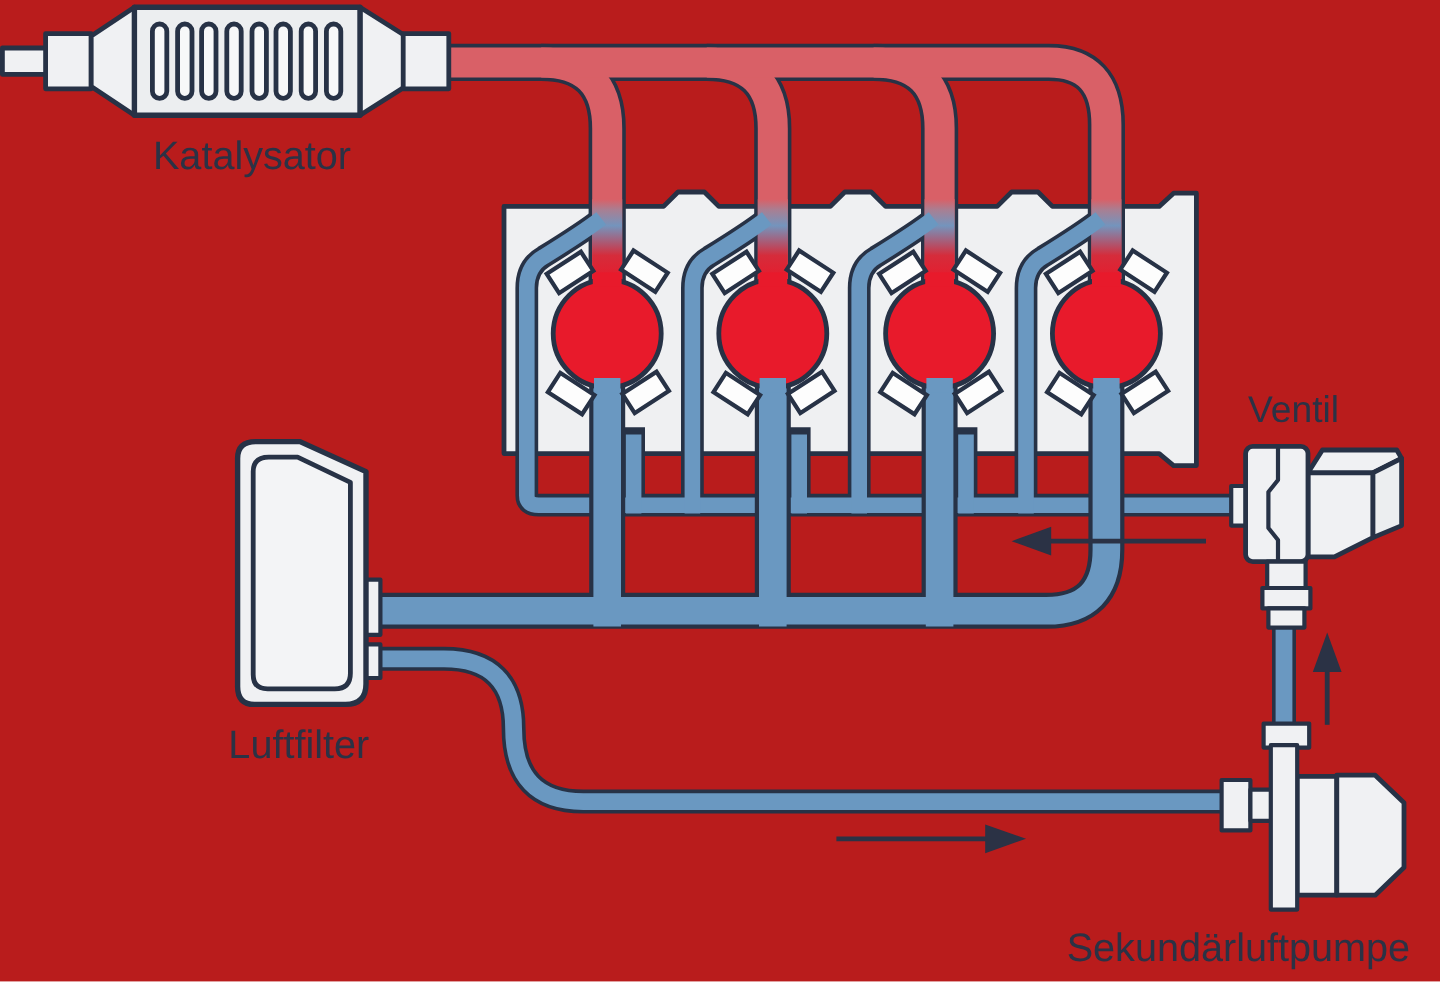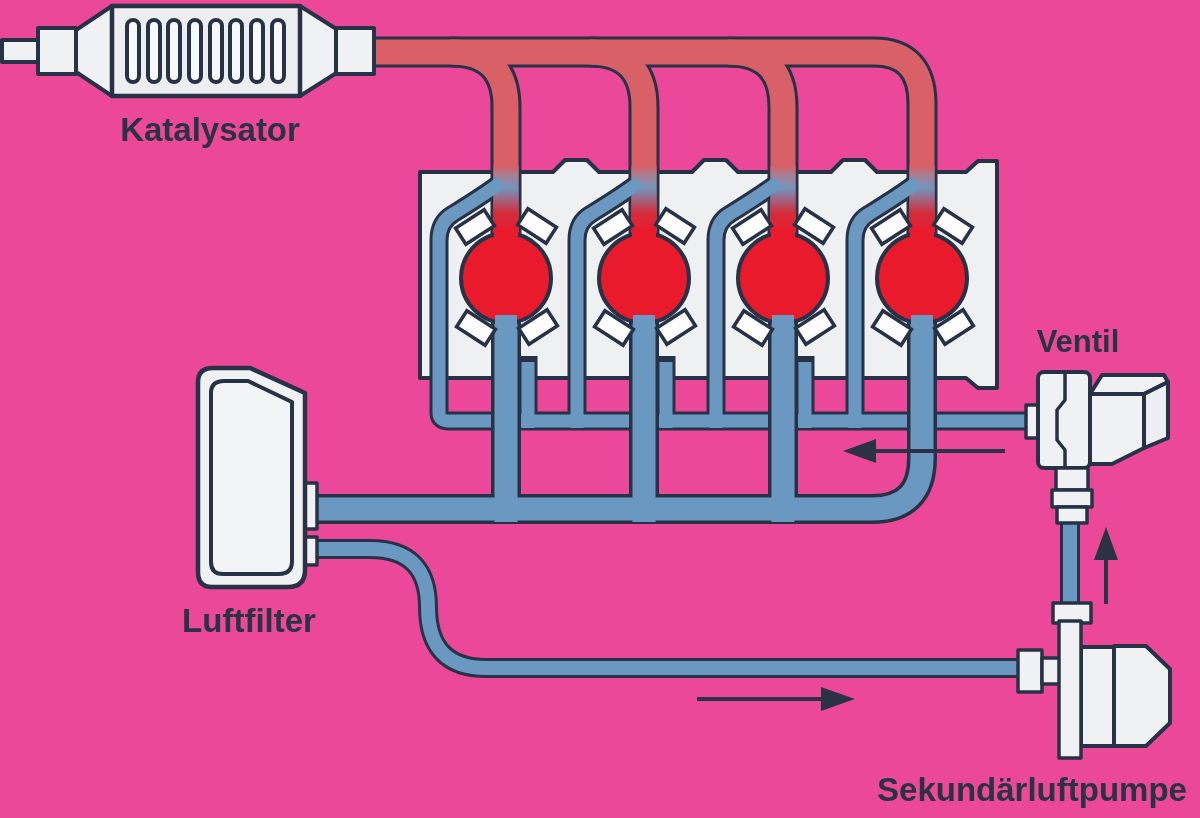--- a/index.html
+++ b/index.html
@@ -3,7 +3,7 @@
 <meta charset="utf-8">
 <style>
   html,body{margin:0;padding:0;background:#ffffff;}
-  .stage{width:1200px;height:818px;position:relative;background:#ec4899;overflow:hidden;font-weight:bold;}
+  .stage{width:1200px;height:818px;position:relative;background:#b91c1c;overflow:hidden;}
   svg{display:block;}
   text{font-family:"Liberation Sans","DejaVu Sans",sans-serif;fill:#2b3245;}
   .lbl{font-size:33px;}

